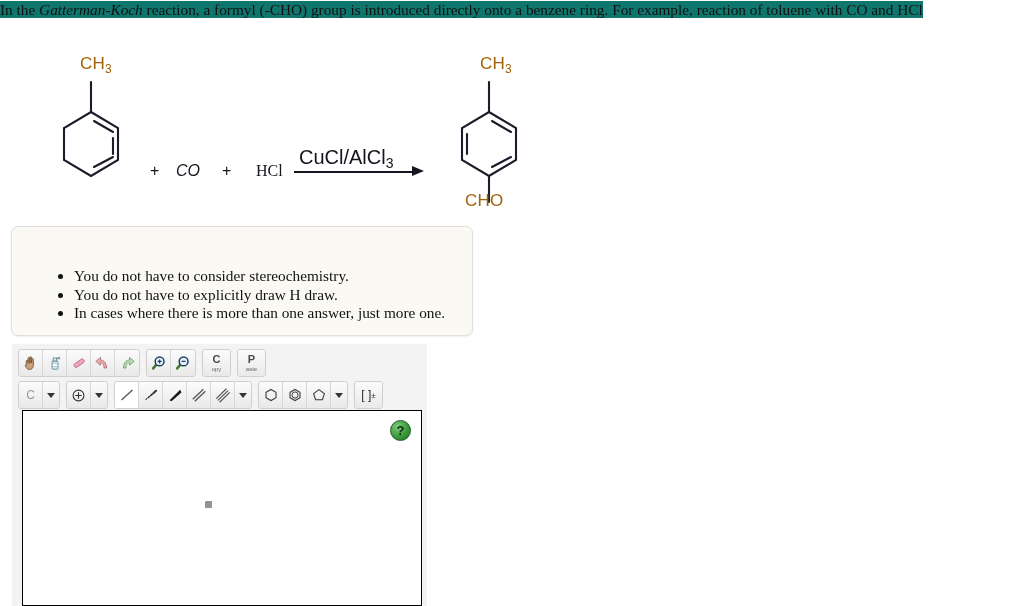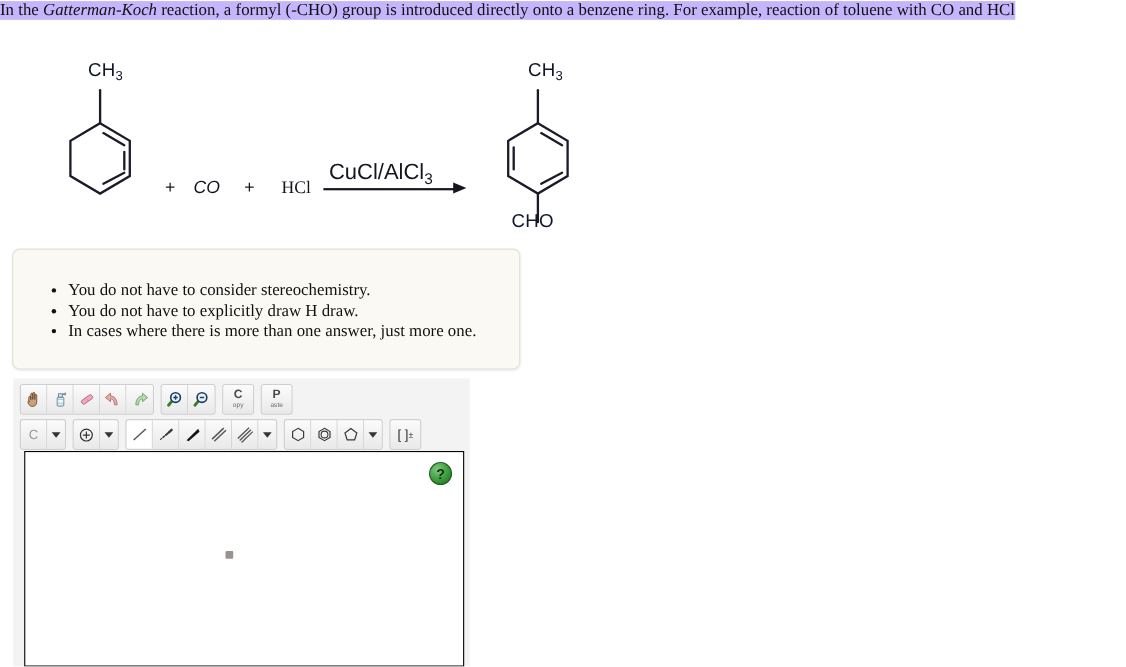--- a/index.html
+++ b/index.html
@@ -28,7 +28,7 @@
     color: #111111;
   }
   #question-text .hl {
-    background: #c4b5fd;
+    background: #0f766e;
     box-decoration-break: clone;
     -webkit-box-decoration-break: clone;
   }

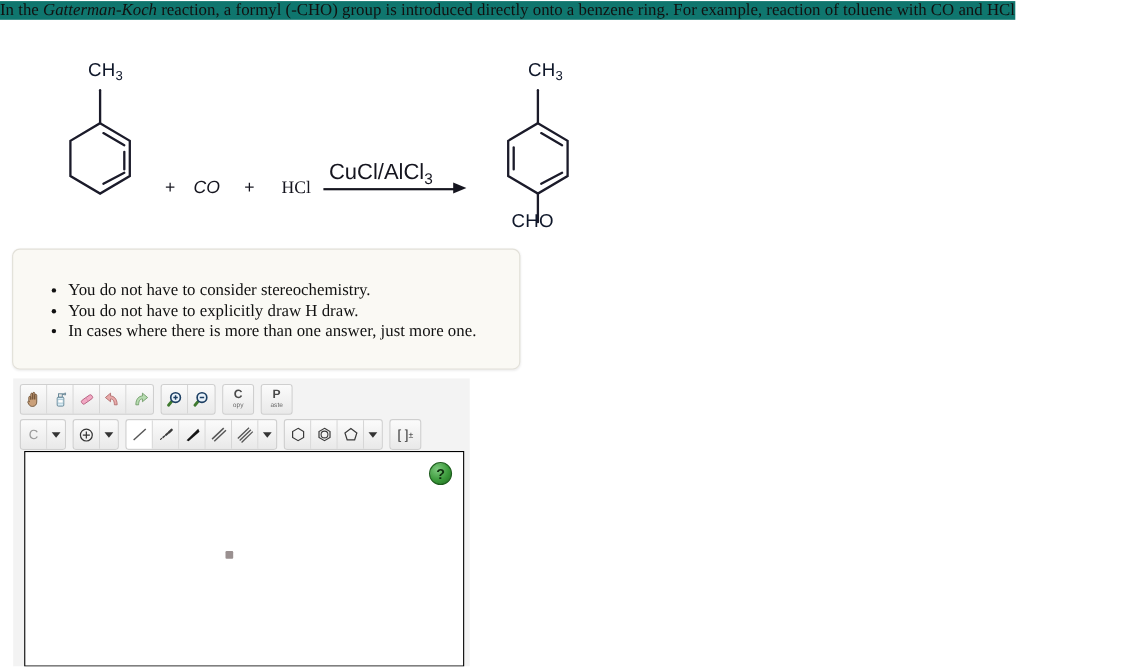--- a/index.html
+++ b/index.html
@@ -47,7 +47,7 @@
     position: absolute;
     font-family: "Liberation Sans", sans-serif;
     font-size: 17px;
-    color: #0f172a;
+    color: #a16207;
     letter-spacing: 0.2px;
     white-space: nowrap;
   }

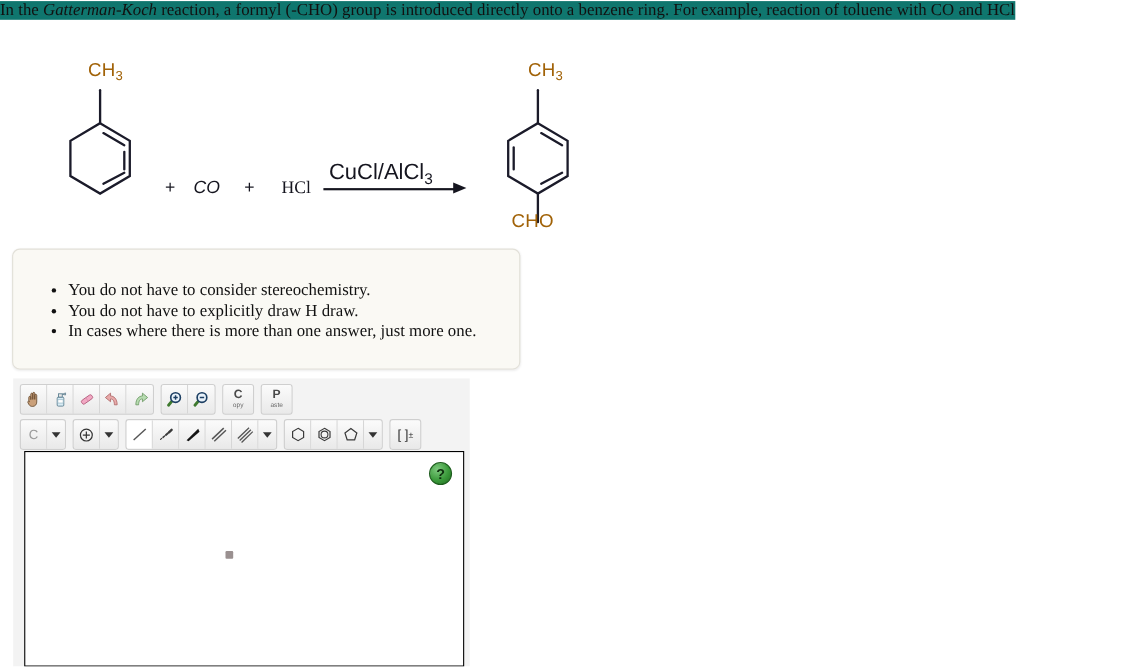--- a/index.html
+++ b/index.html
@@ -110,7 +110,7 @@
     box-sizing: border-box;
   }
   #instruction-list {
-    margin: 0;
+    margin: 12px;
     padding: 28px 0 0 50px;
     list-style: disc;
   }

